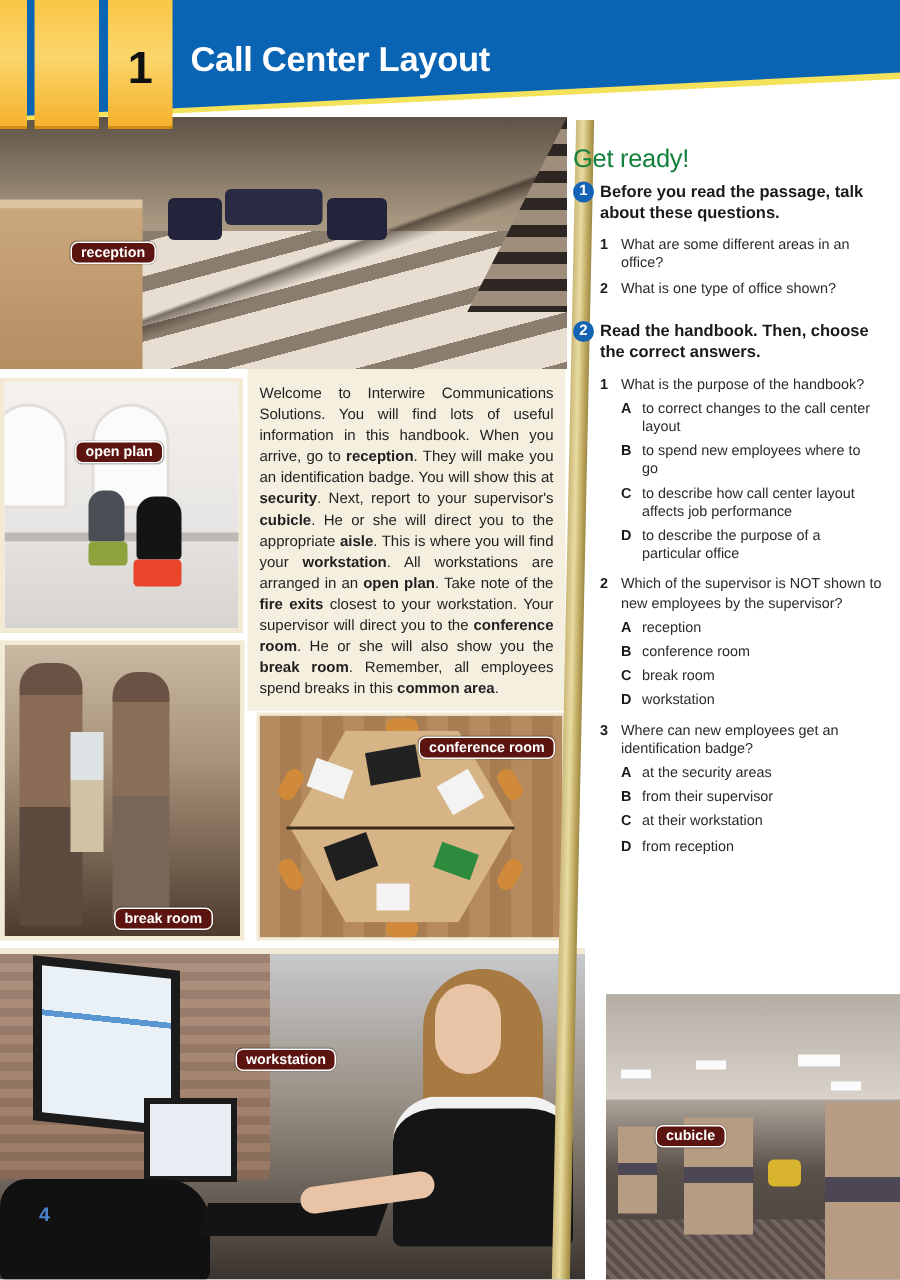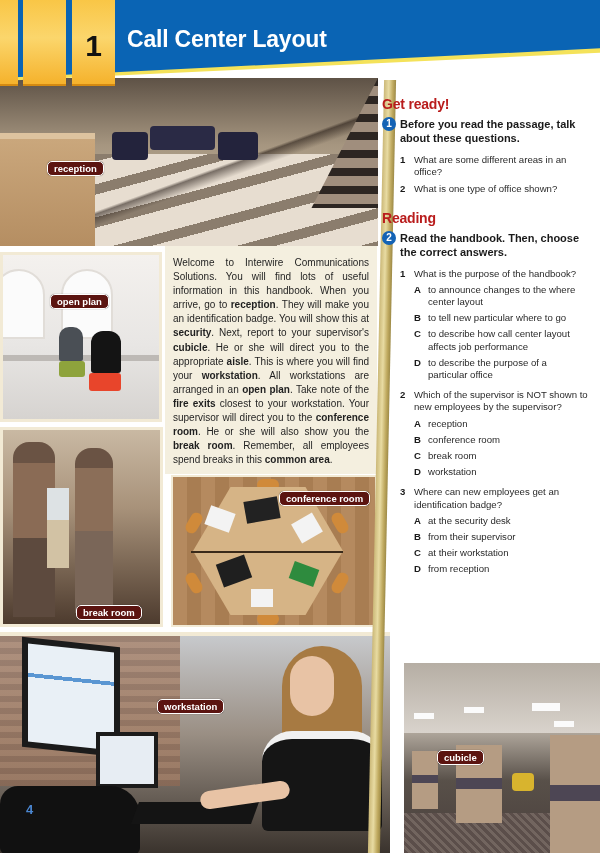--- a/index.html
+++ b/index.html
@@ -164,7 +164,7 @@
   
   .right-col { position: absolute; left: 382px; top: 96px; width: 210px; z-index: 5; }
   .section-heading {
-    font-size: 14px; font-weight: bold; color: #b91c1c; letter-spacing: -0.2px; margin-bottom: 5px;
+    font-size: 17px; font-weight: normal; color: #15803d; letter-spacing: -0.2px; margin-bottom: 5px;
   }
   .instruction {
     display: flex; gap: 4px; font-size: 11px; font-weight: bold; line-height: 14px; color: #1a1a1a; margin-bottom: 9px;

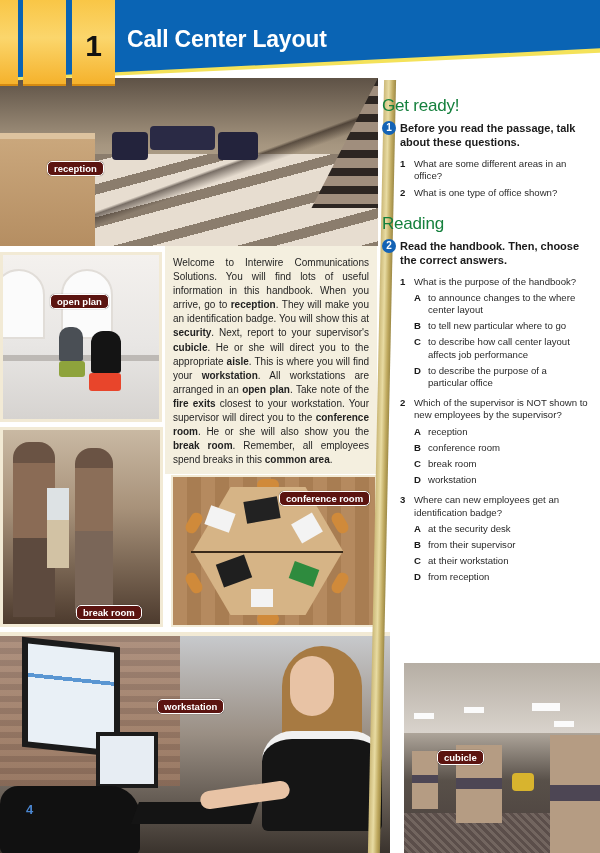--- a/index.html
+++ b/index.html
@@ -306,7 +306,6 @@
     </li>
   </ul>
 
-  <h2 class="section-heading reading-heading">Reading</h2>
   <div class="instruction">
     <span class="step-circle">2</span>
     <span>Read the handbook. Then, choose the correct answers.</span>

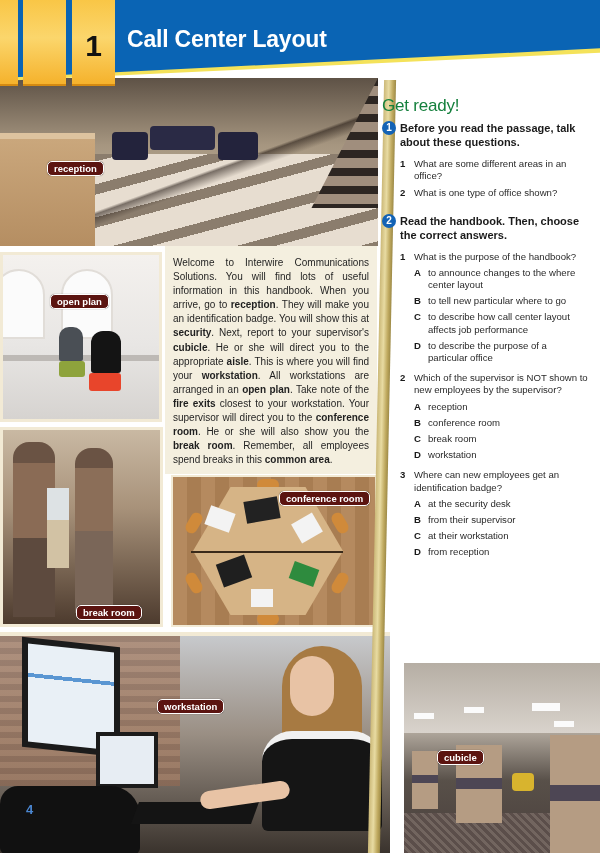--- a/index.html
+++ b/index.html
@@ -319,7 +319,7 @@
     <ul class="mc-options">
       <li class="mc-option">
           <span class="mc-letter">A</span>
-          <span class="mc-text">to announce changes to the where center layout</span>
+          <span class="mc-text">to correct changes to the call center layout</span>
         </li>
       <li class="mc-option">
           <span class="mc-letter">B</span>

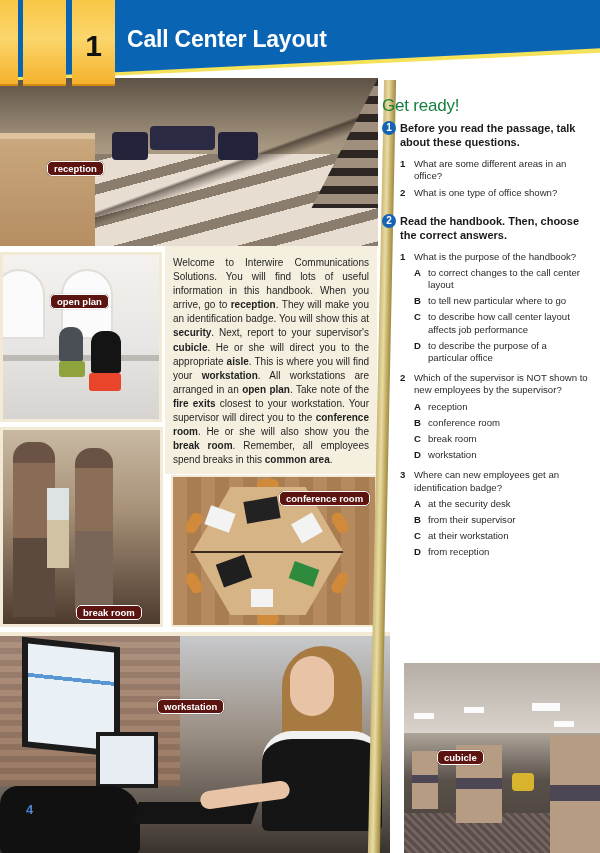--- a/index.html
+++ b/index.html
@@ -323,7 +323,7 @@
         </li>
       <li class="mc-option">
           <span class="mc-letter">B</span>
-          <span class="mc-text">to tell new particular where to go</span>
+          <span class="mc-text">to spend new employees where to go</span>
         </li>
       <li class="mc-option">
           <span class="mc-letter">C</span>

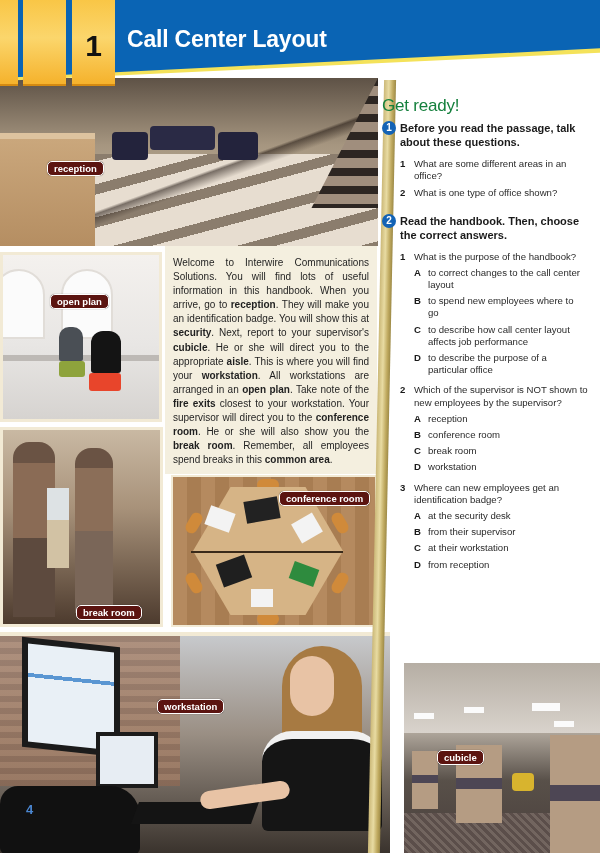--- a/index.html
+++ b/index.html
@@ -369,7 +369,7 @@
     <ul class="mc-options">
       <li class="mc-option">
           <span class="mc-letter">A</span>
-          <span class="mc-text">at the security desk</span>
+          <span class="mc-text">at the security areas</span>
         </li>
       <li class="mc-option">
           <span class="mc-letter">B</span>

